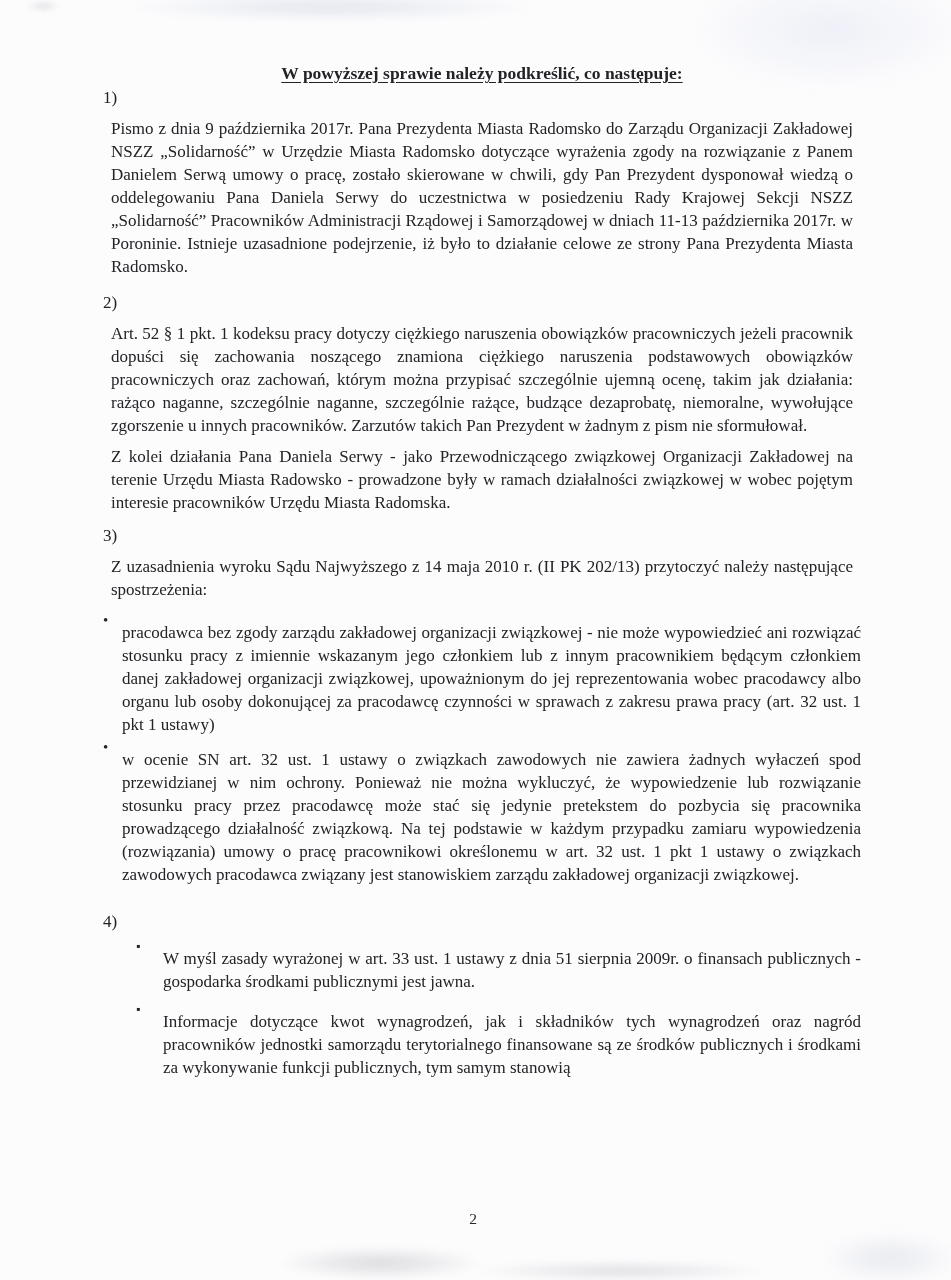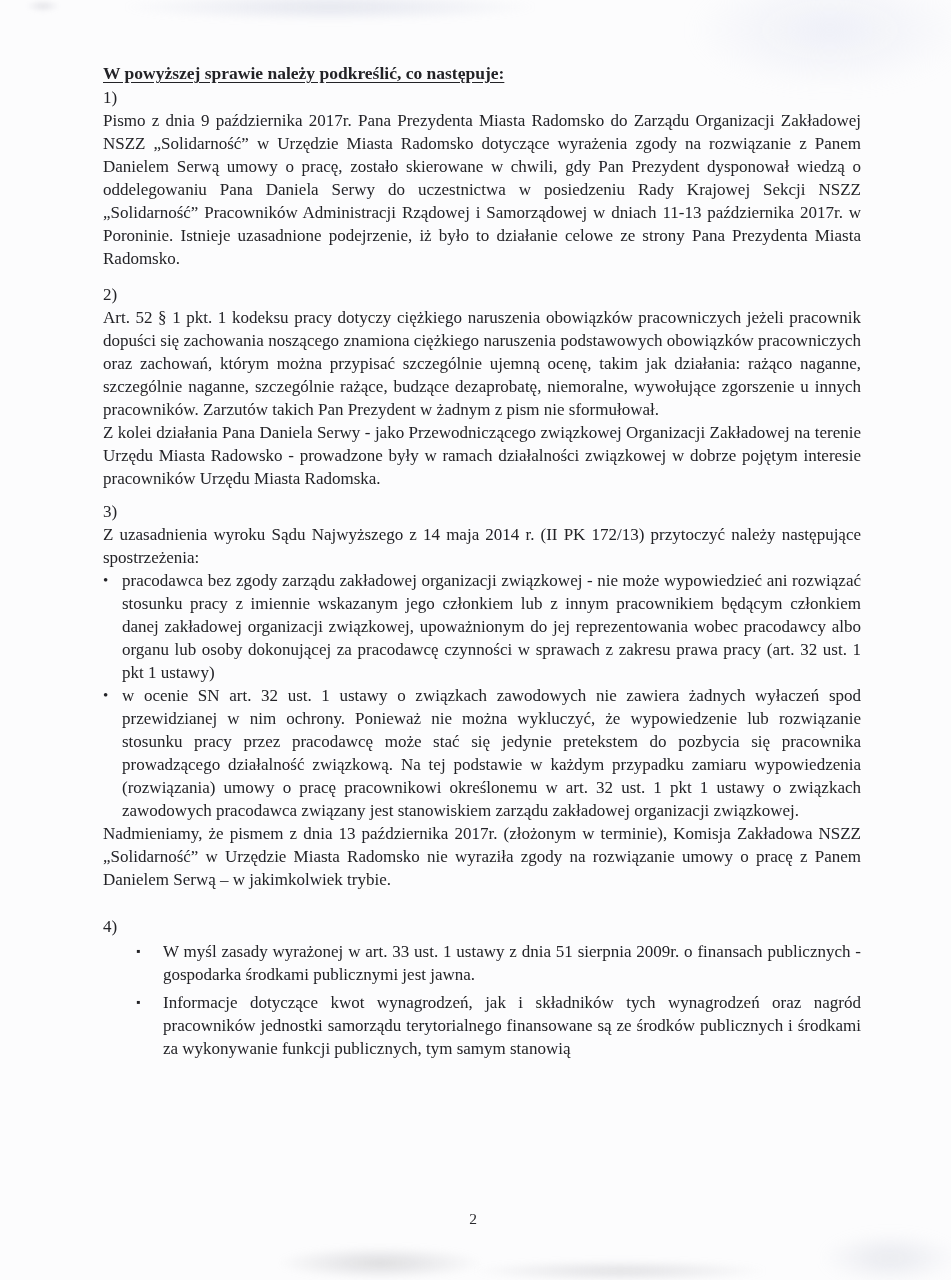--- a/index.html
+++ b/index.html
@@ -43,7 +43,7 @@
     text-decoration:underline;
     text-underline-offset:3px;
     margin:0 0 1px 0;
-    text-align:left;
+    text-align:center;
   }
   .sec-label{font-size:17px;line-height:23px;text-align:left;}
   p.para{margin:0;}

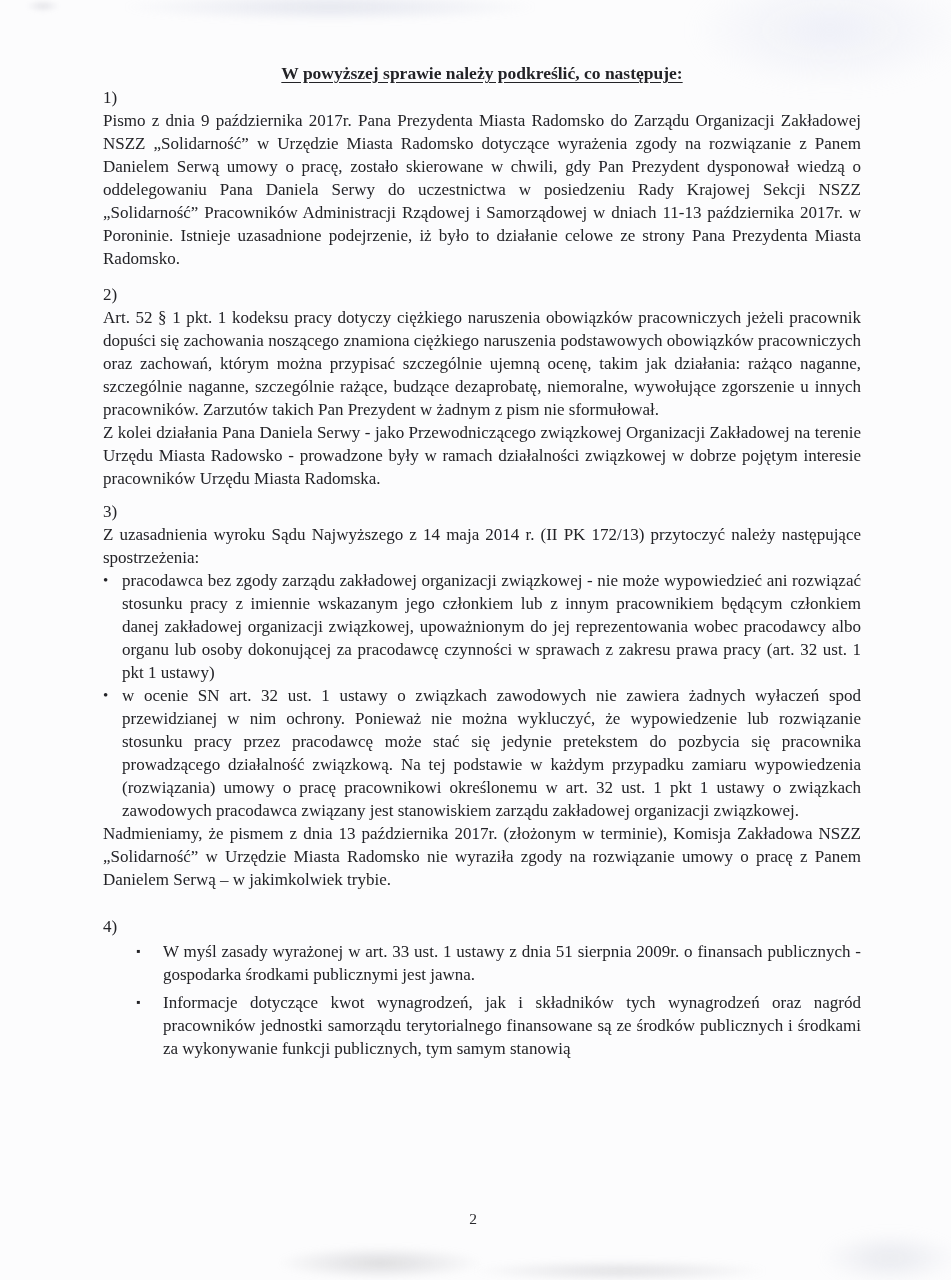--- a/index.html
+++ b/index.html
@@ -46,7 +46,7 @@
     text-align:center;
   }
   .sec-label{font-size:17px;line-height:23px;text-align:left;}
-  p.para{margin:0;}
+  p.para{margin:8px;}
   .section{margin:0;}
   .sec-2{margin-top:13px;}
   .sec-3{margin-top:10px;}

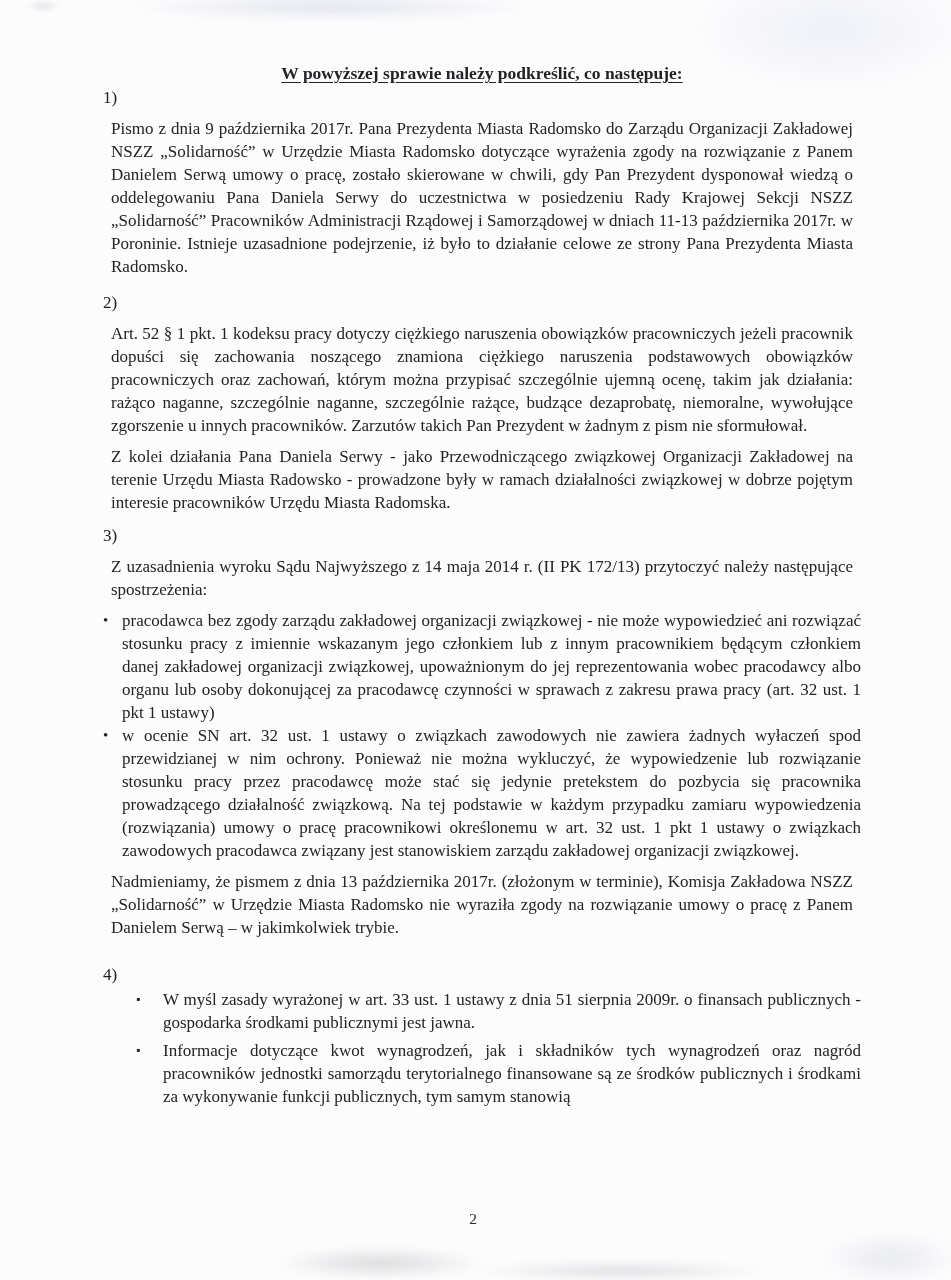--- a/index.html
+++ b/index.html
@@ -93,7 +93,7 @@
     <div class="section sec-2">
       <div class="sec-label">2)</div>
       <p class="para">Art. 52 § 1 pkt. 1 kodeksu pracy dotyczy ciężkiego naruszenia obowiązków pracowniczych jeżeli pracownik dopuści się zachowania noszącego znamiona ciężkiego naruszenia podstawowych obowiązków pracowniczych oraz zachowań, którym można przypisać szczególnie ujemną ocenę, takim jak działania: rażąco naganne, szczególnie naganne, szczególnie rażące, budzące dezaprobatę, niemoralne, wywołujące zgorszenie u innych pracowników. Zarzutów takich Pan Prezydent w żadnym z pism nie sformułował.</p>
-      <p class="para">Z kolei działania Pana Daniela Serwy - jako Przewodniczącego związkowej Organizacji Zakładowej na terenie Urzędu Miasta Radowsko - prowadzone były w ramach działalności związkowej w dobrze pojętym interesie pracowników Urzędu Miasta Radomska.</p>
+      <p class="para">Z kolei działania Pana Daniela Serwy - jako Przewodniczącego związkowej Organizacji Zakładowej na terenie Urzędu Miasta Radowsko - prowadzone były w ramach działalności związkowej w wobec pojętym interesie pracowników Urzędu Miasta Radomska.</p>
     </div>
 
     <div class="section sec-3">

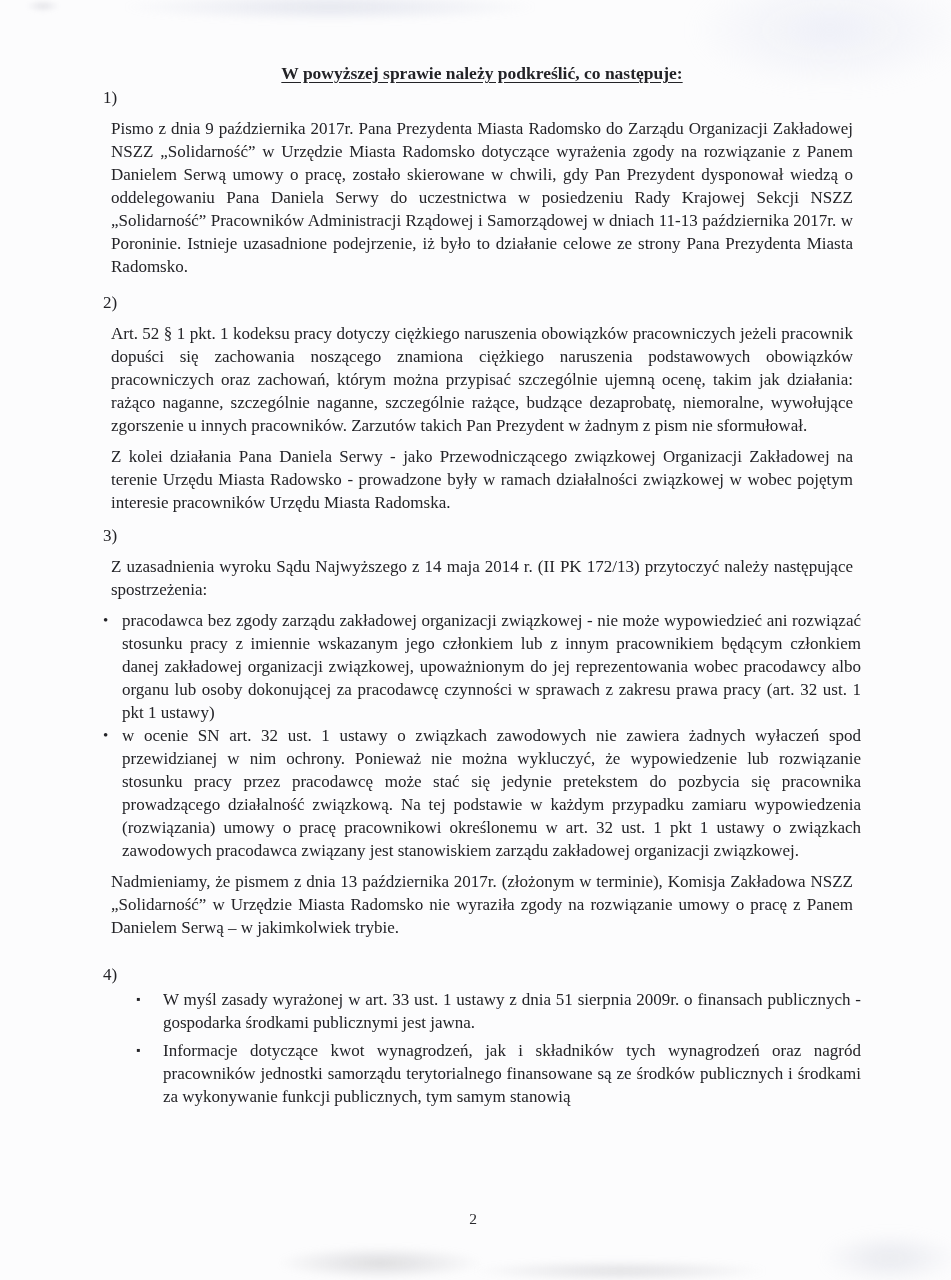--- a/index.html
+++ b/index.html
@@ -98,7 +98,7 @@
 
     <div class="section sec-3">
       <div class="sec-label">3)</div>
-      <p class="para">Z uzasadnienia wyroku Sądu Najwyższego z 14 maja 2014 r. (II PK 172/13) przytoczyć należy następujące spostrzeżenia:</p>
+      <p class="para">Z uzasadnienia wyroku Sądu Najwyższego z 14 maja 2010 r. (II PK 202/13) przytoczyć należy następujące spostrzeżenia:</p>
       <div class="list-3">
         <div class="li">
           <span class="marker">•</span>

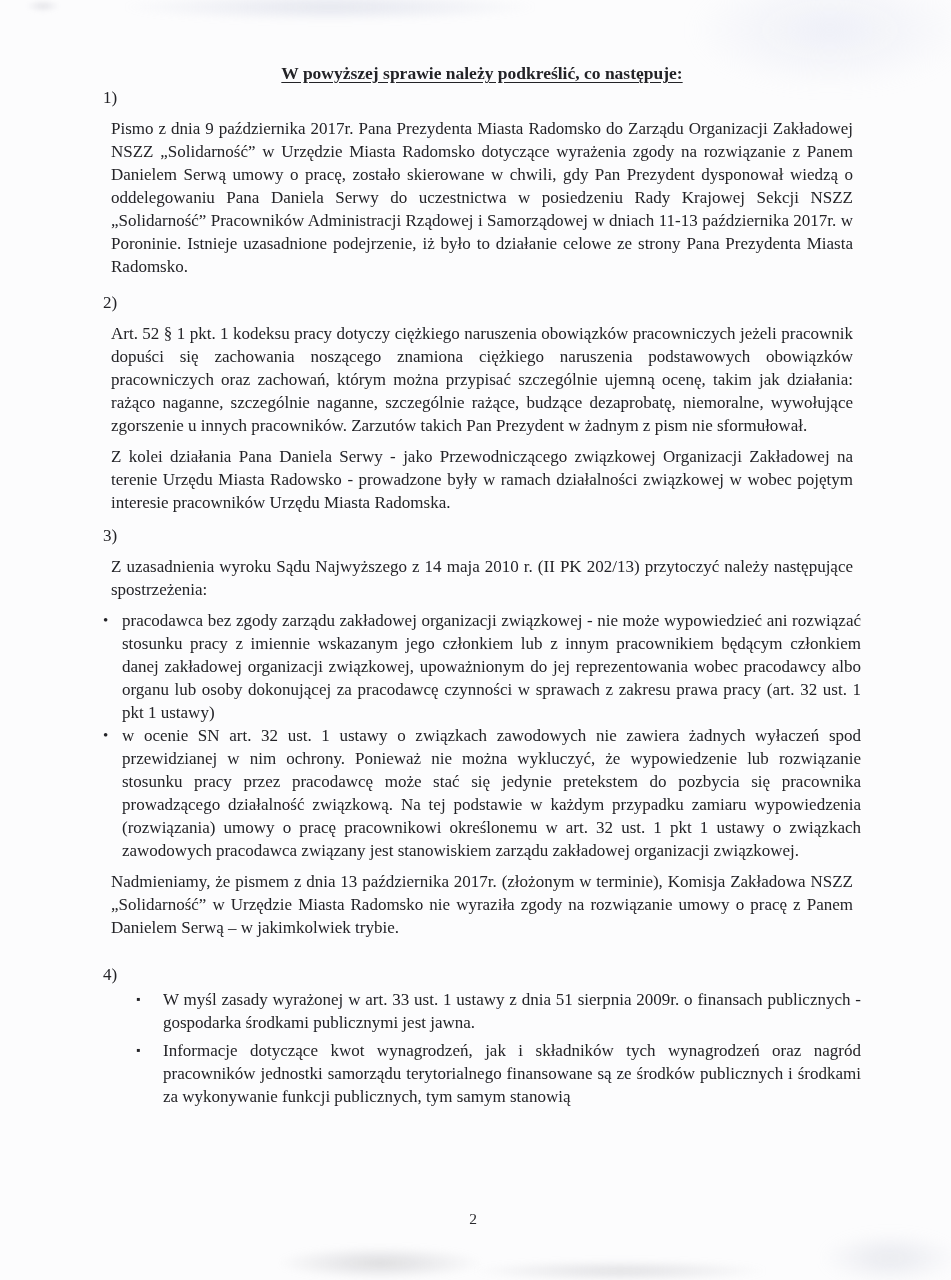--- a/index.html
+++ b/index.html
@@ -55,7 +55,7 @@
 
   .li{display:flex;align-items:flex-start;}
   .li .marker{flex:0 0 auto;text-align:left;}
-  .li .li-text{flex:1 1 auto;text-align:justify;}
+  .li .li-text{flex:1 1 auto;text-align:justify;margin-top:12px;}
   
   .list-3 .li .marker{width:19px;font-size:15px;}
   

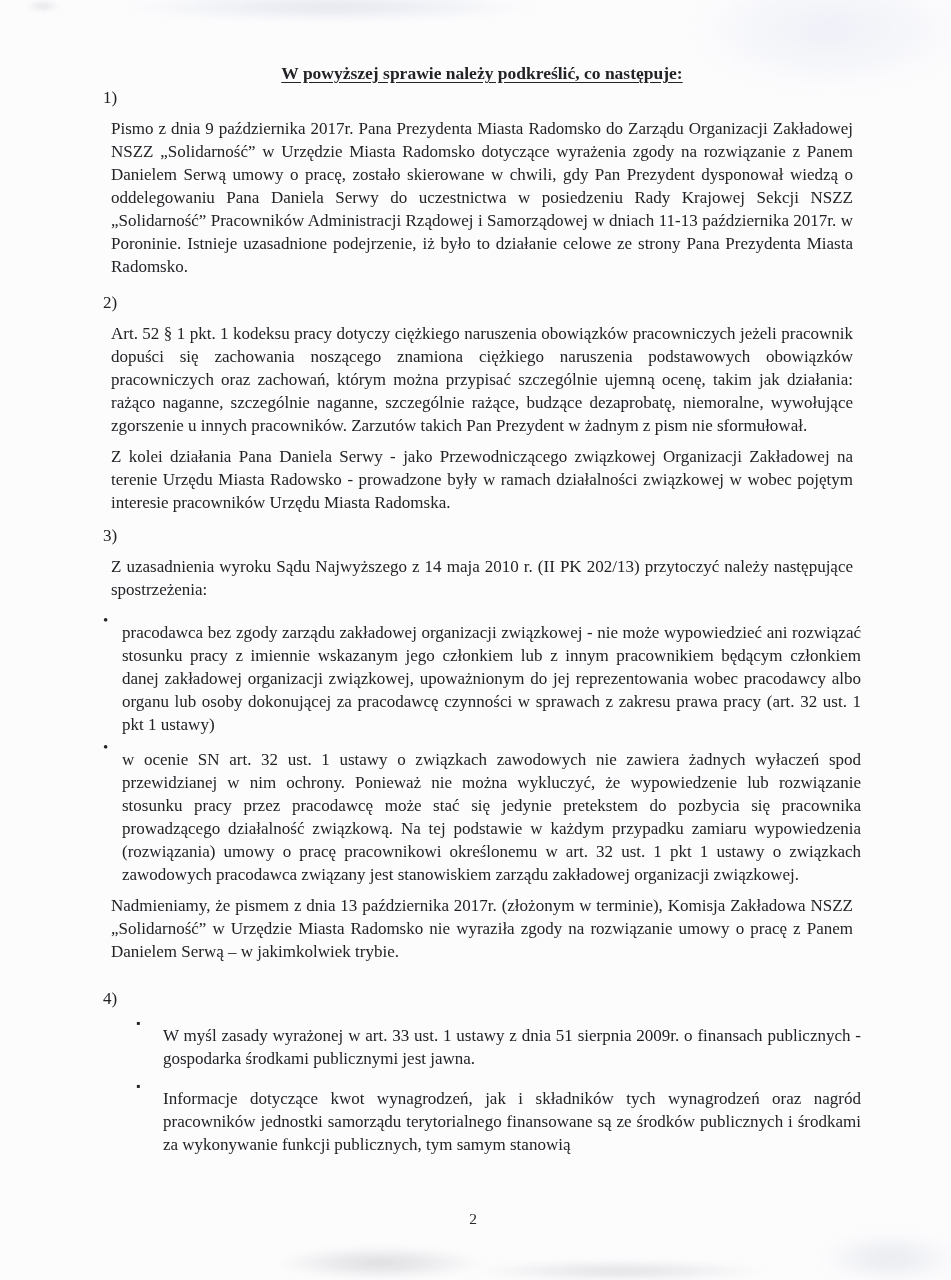--- a/index.html
+++ b/index.html
@@ -111,7 +111,6 @@
       </div>
     </div>
 
-    <p class="para note-para">Nadmieniamy, że pismem z dnia 13 października 2017r. (złożonym w terminie), Komisja Zakładowa NSZZ „Solidarność” w Urzędzie Miasta Radomsko nie wyraziła zgody na rozwiązanie umowy o pracę z Panem Danielem Serwą – w jakimkolwiek trybie.</p>
 
     <div class="section sec-4">
       <div class="sec-label">4)</div>

